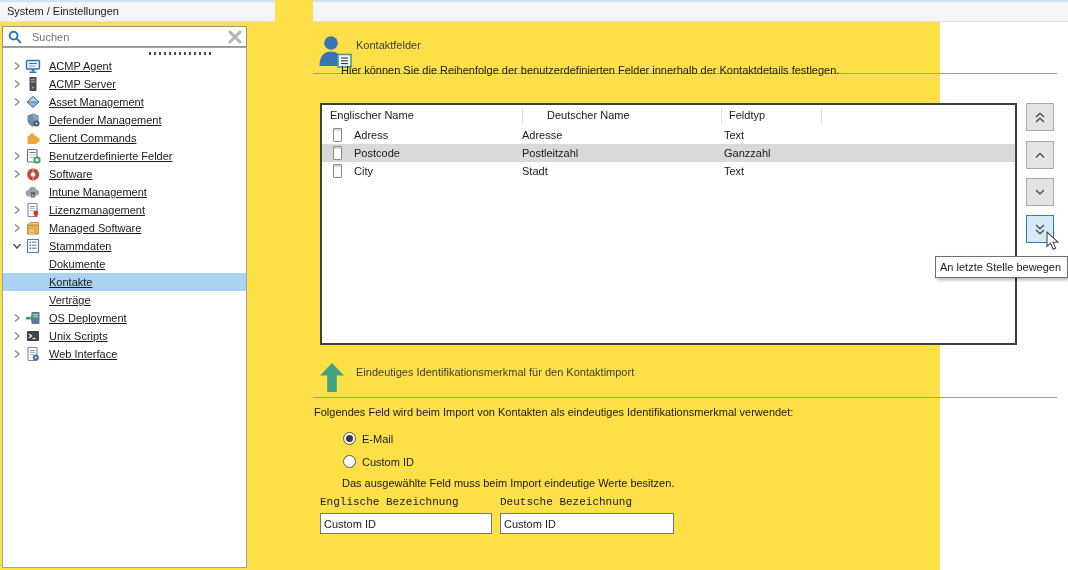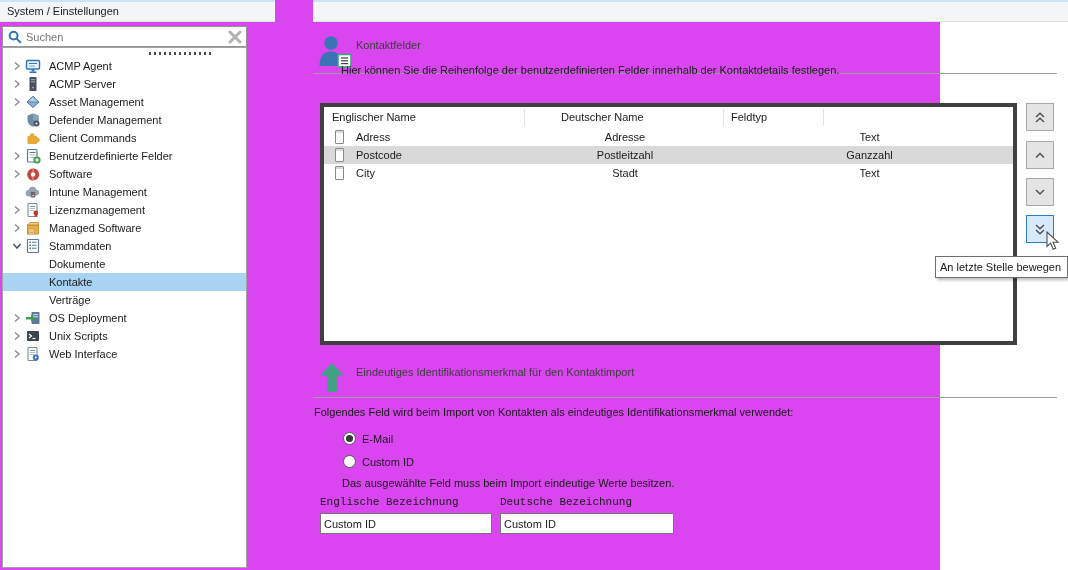--- a/index.html
+++ b/index.html
@@ -5,7 +5,7 @@
   * { margin:0; padding:0; box-sizing:border-box; }
   html,body { width:1068px; height:570px; background:#fff; overflow:hidden;
               font-family:"Liberation Sans", sans-serif; font-size:11px; color:#1a1a1a; }
-  #stage { position:relative; width:940px; height:570px; background:#d946ef; }
+  #stage { position:relative; width:940px; height:570px; background:#fde047; }
 
   
   .panel-bar { position:absolute; top:0; height:22px; background:#f4f5f7;

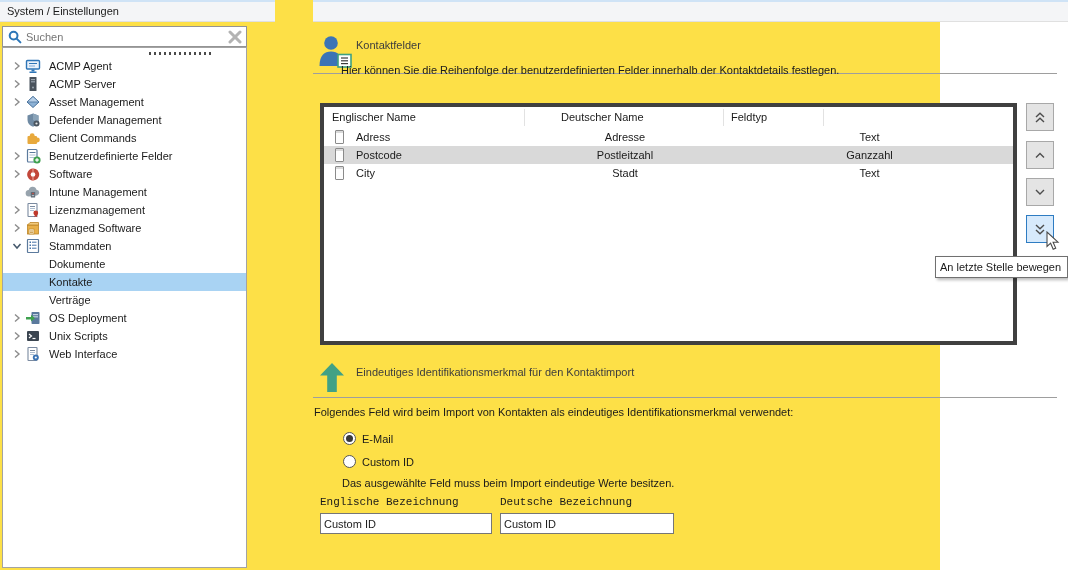--- a/index.html
+++ b/index.html
@@ -19,7 +19,7 @@
                 background:#fff; border:1px solid #949494; display:flex; align-items:center; }
   #search-box svg { margin-left:5px; }
   #search-input { flex:1; border:none; outline:none; font:11px "Liberation Sans",sans-serif;
-                  color:#444; margin-left:4px; background:transparent; }
+                  color:#444; margin-left:10px; background:transparent; }
   #search-clear { margin-right:4px; display:flex; }
 
   #tree-box { position:absolute; left:2px; top:47px; width:245px; height:521px;

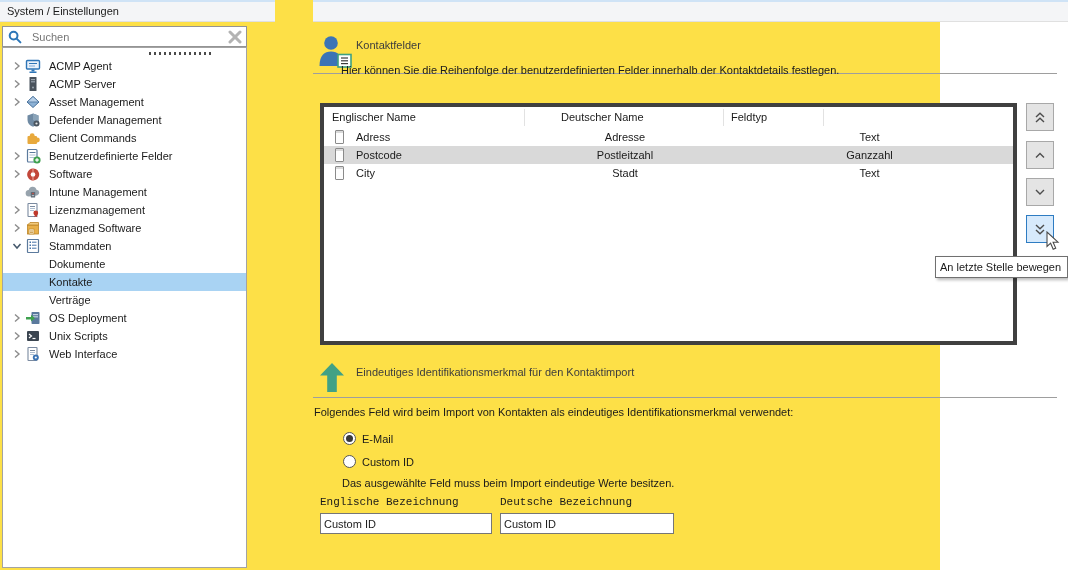--- a/index.html
+++ b/index.html
@@ -30,7 +30,7 @@
   .tree-row { height:18px; display:flex; align-items:center; padding-left:6px; white-space:nowrap; }
   .tree-row .tw { width:15px; display:flex; justify-content:center; flex:none; }
   .tree-row .ico { width:17px; display:flex; justify-content:center; flex:none; }
-  .tree-row .lbl { margin-left:8px; }
+  .tree-row .lbl { margin-left:8px;text-decoration:underline; }
   .tree-row.child { padding-left:46px; }
   .tree-row.selected { background:#a9d3f3; }
 

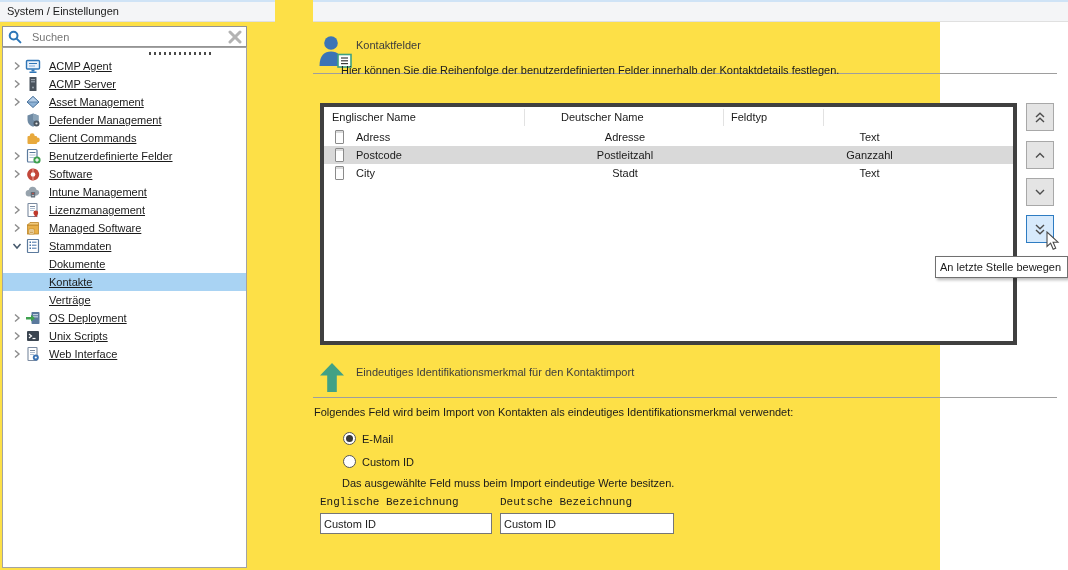--- a/index.html
+++ b/index.html
@@ -44,7 +44,7 @@
   #desc1 { top:64px;margin-left:27px; }
 
   #fields-table { position:absolute; left:320px; top:103px; width:697px; height:242px;
-                  background:#fff; border:4px solid #404040;text-align:center; }
+                  background:#fff; border:2px solid #404040; }
   #fields-table .thead { position:relative; height:21px; }
   #fields-table .th { position:absolute; top:4px; color:#1a1a1a; }
   .th.c1 { left:8px; } .th.c2 { left:217px;padding-left:20px; } .th.c3 { left:407px; }

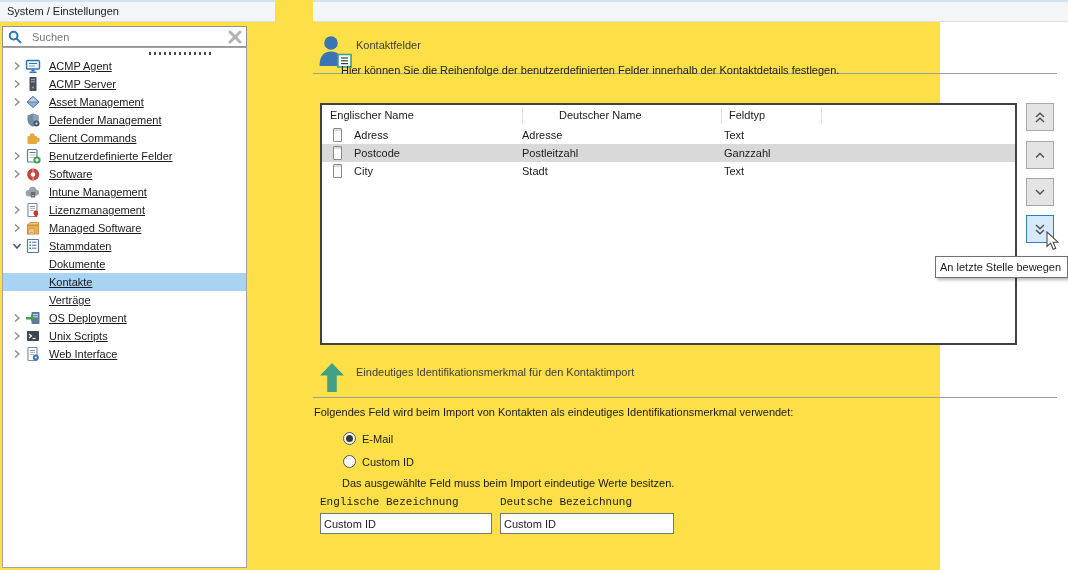--- a/index.html
+++ b/index.html
@@ -47,7 +47,7 @@
                   background:#fff; border:2px solid #404040; }
   #fields-table .thead { position:relative; height:21px; }
   #fields-table .th { position:absolute; top:4px; color:#1a1a1a; }
-  .th.c1 { left:8px; } .th.c2 { left:217px;padding-left:20px; } .th.c3 { left:407px; }
+  .th.c1 { left:8px; } .th.c2 { left:205px;padding-left:20px; } .th.c3 { left:407px; }
   .vsep { position:absolute; top:2px; width:1px; height:17px; background:#e2e2e2; }
   .vsep.s1 { left:200px; } .vsep.s2 { left:399px; } .vsep.s3 { left:499px; }
   .trow { height:18px; display:flex; align-items:center; }

